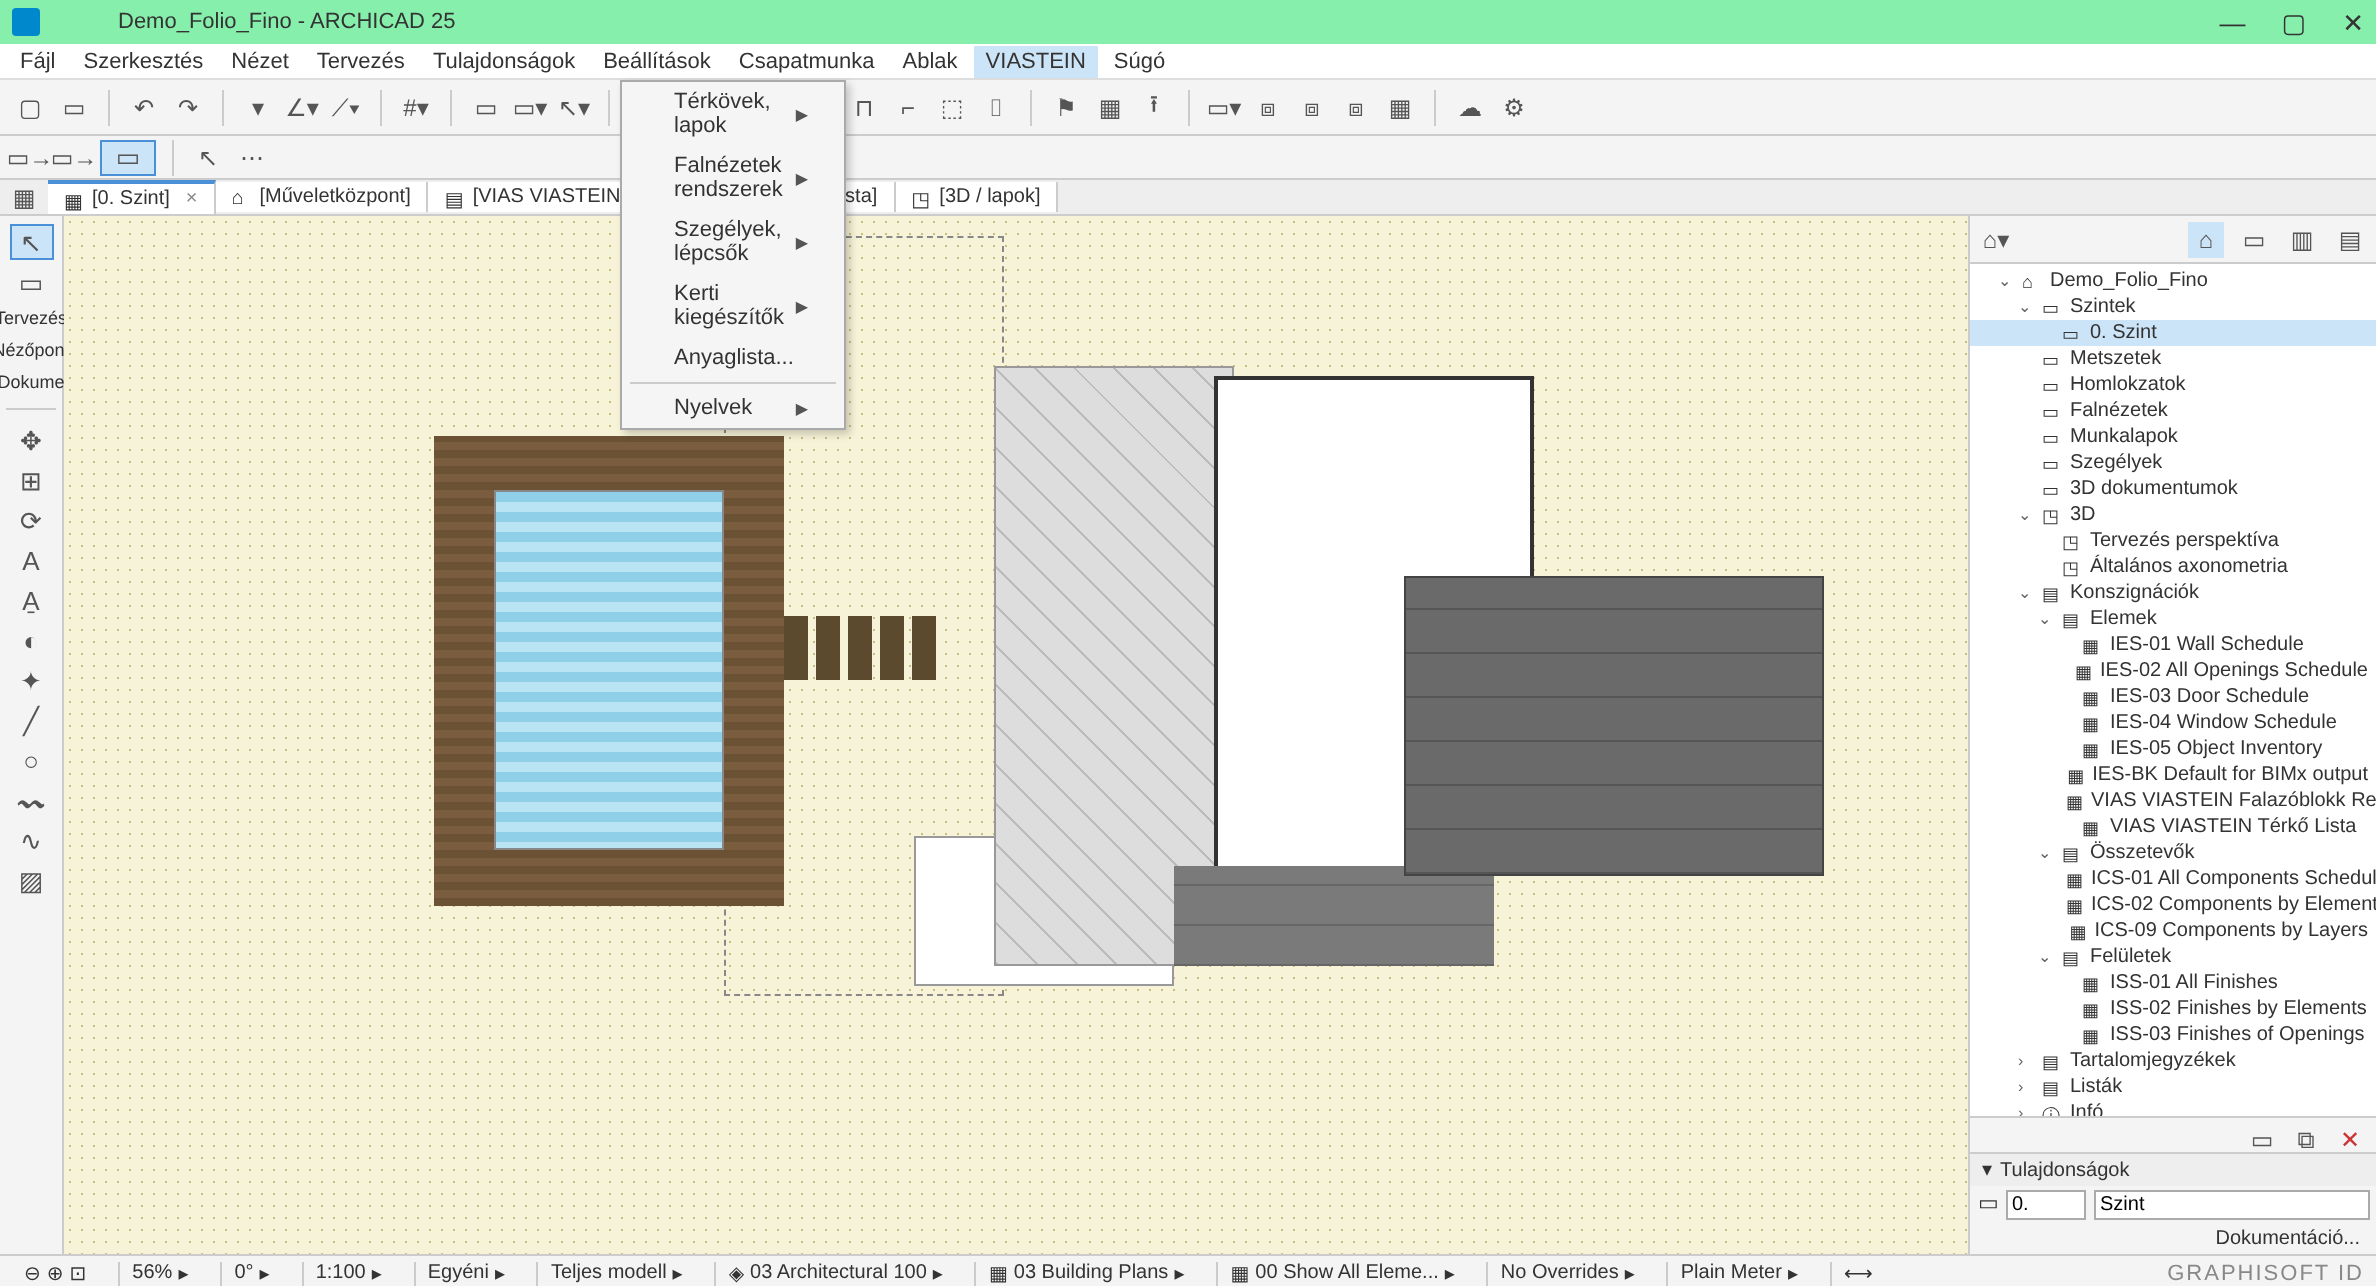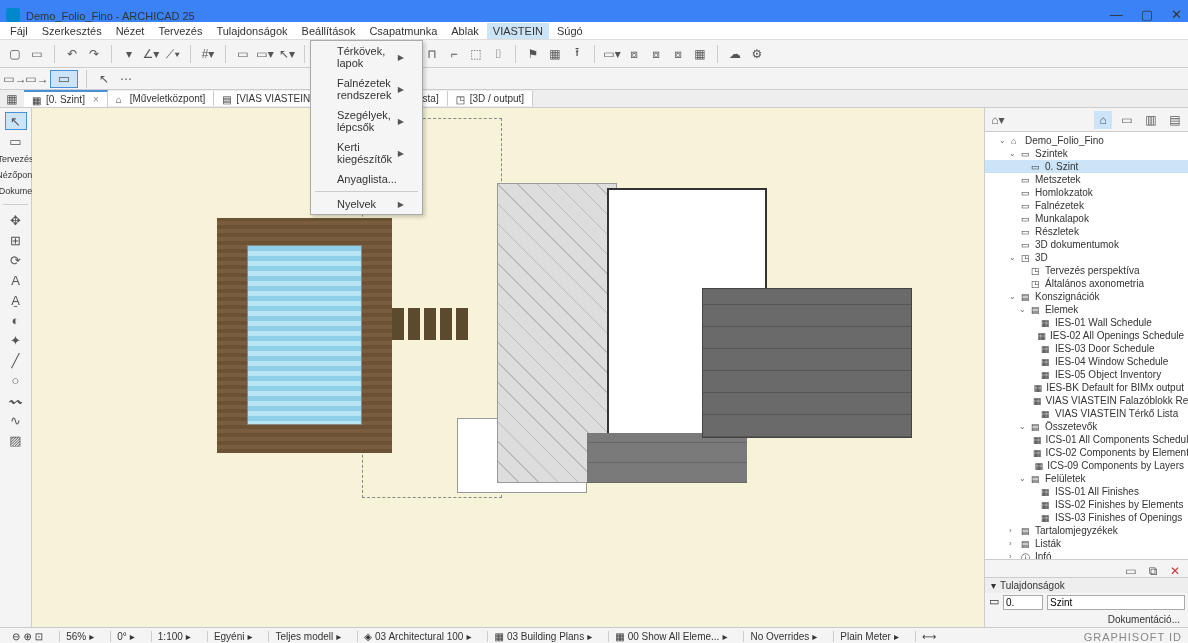--- a/index.html
+++ b/index.html
@@ -4,7 +4,7 @@
 <style>
 * { box-sizing: border-box; margin: 0; padding: 0; }
 body { font-family: "Segoe UI", Tahoma, sans-serif; font-size: 11px; color: #333; background: #fff; overflow: hidden; width: 1188px; height: 643px; }
-.titlebar { height: 22px; display: flex; align-items: flex-end; padding: 0 6px; background: #3b82f6; }
+.titlebar { height: 22px; display: flex; align-items: center; padding: 0 6px; background: #86efac; gap: 33px; }
 .titlebar .app-icon { width: 14px; height: 14px; background: #0088cc; border-radius: 2px; margin-right: 6px; }
 .titlebar .title { flex: 1; font-size: 11px; }
 .titlebar .winbtns { display: flex; gap: 18px; font-size: 13px; }

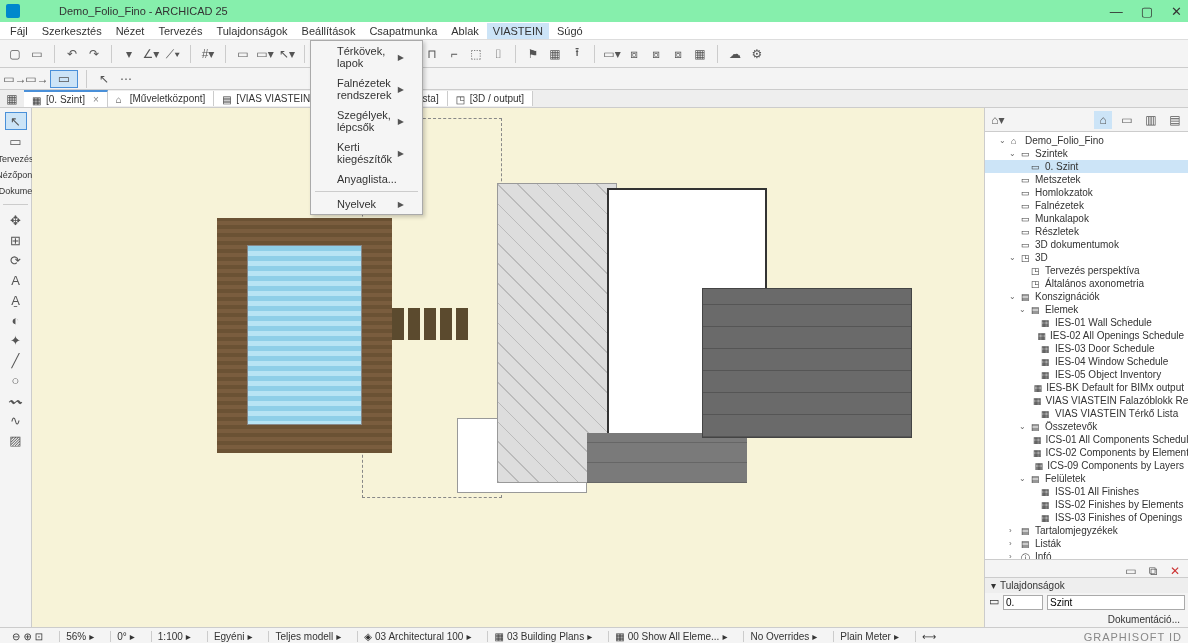--- a/index.html
+++ b/index.html
@@ -180,7 +180,7 @@
     </div>
     <div class="tab">
       <span class="ticon">◳</span>
-      <span>[3D / output]</span>
+      <span>[3D / lapok]</span>
     </div>
   </div>
 

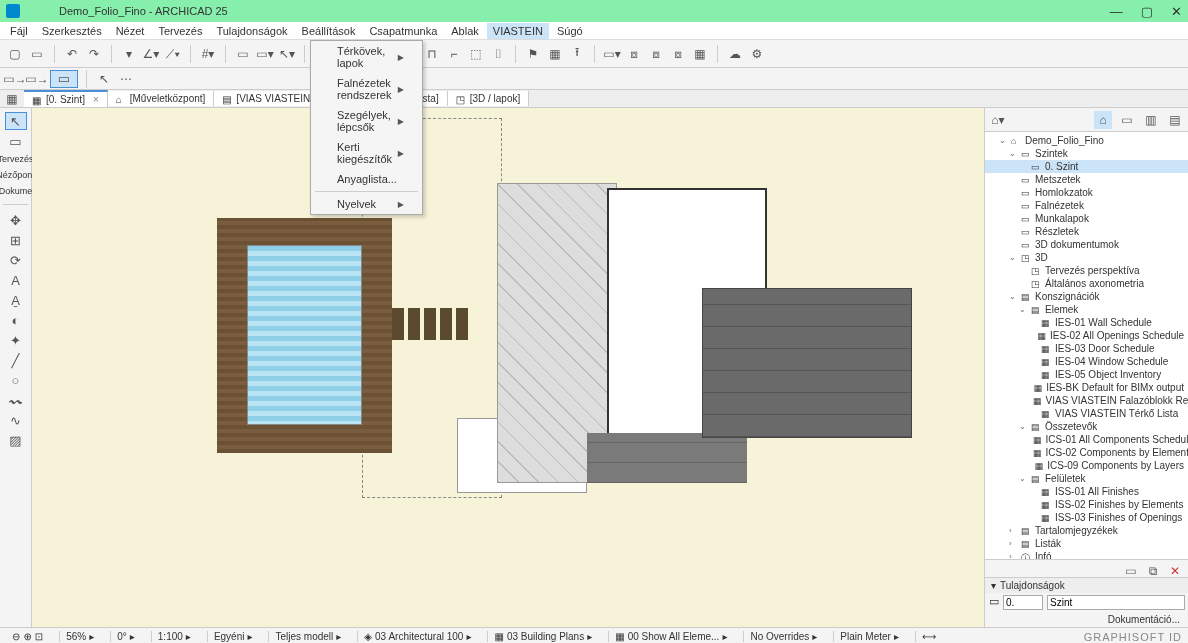--- a/index.html
+++ b/index.html
@@ -275,7 +275,7 @@
         <div class="tnode" style="padding-left: 24px;">
           <span class="expander"></span>
           <span class="ticon2" style="border: none; font-size: 9px;">▭</span>
-          <span>Részletek</span>
+          <span>Szegélyek</span>
         </div>
         <div class="tnode" style="padding-left: 24px;">
           <span class="expander"></span>

